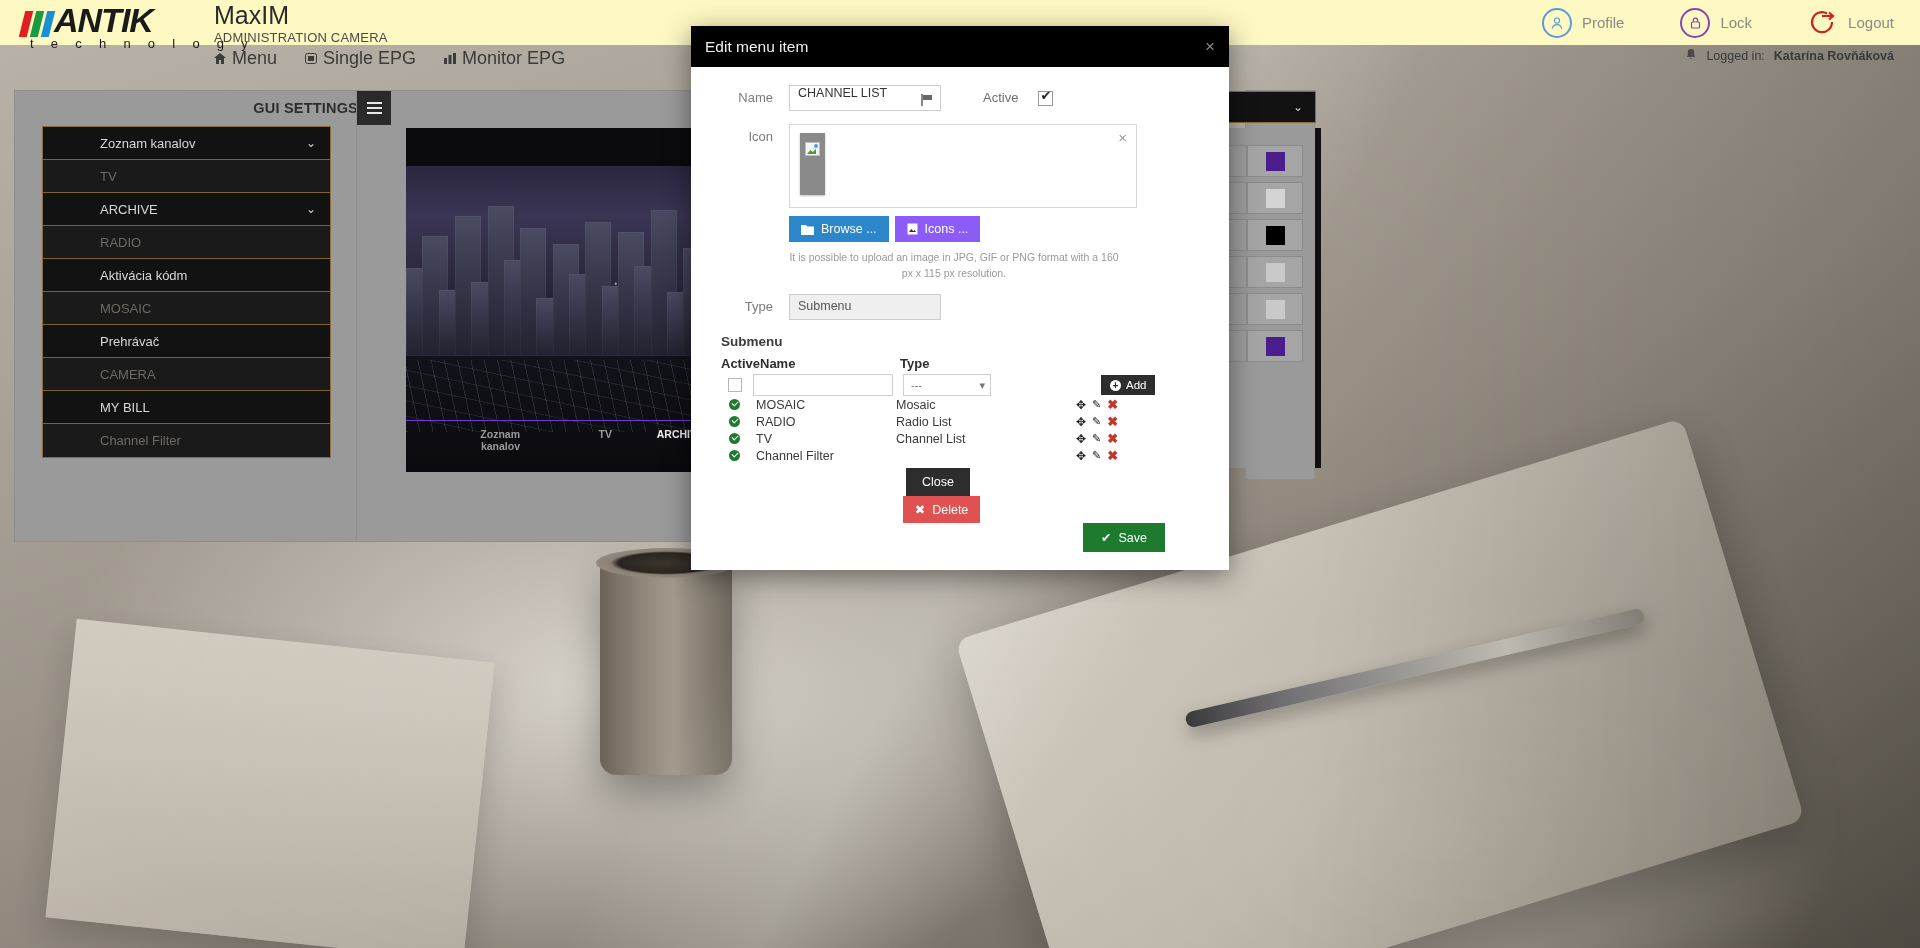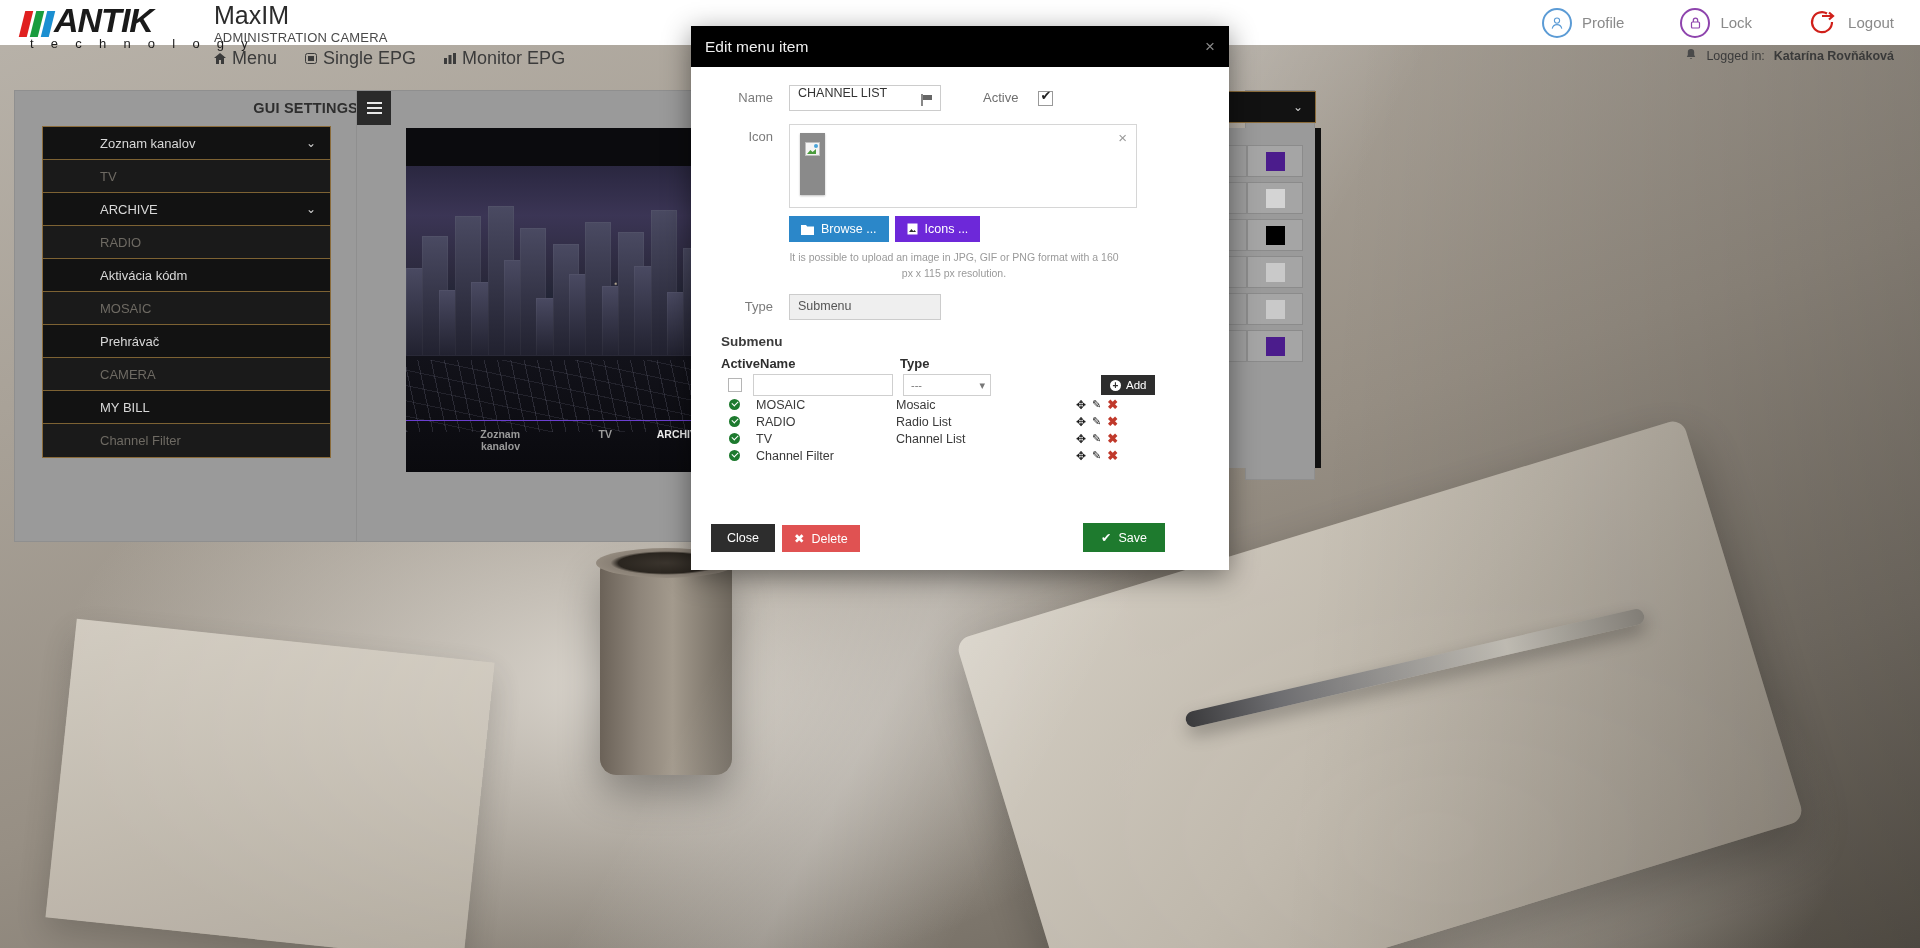--- a/index.html
+++ b/index.html
@@ -63,7 +63,7 @@
   
   .topbar {
     position: absolute; left: 0; top: 0; width: 1920px; height: 45px;
-    background: #ffffff; z-index: 5; text-align: right;
+    background: #fef9c3; z-index: 5; text-align: right;
   }
   .brand { position: absolute; left: 22px; top: 3px; display: flex; align-items: flex-start; }
   .bars { display: flex; gap: 3px; transform: skewX(-14deg); margin-top: 8px; }

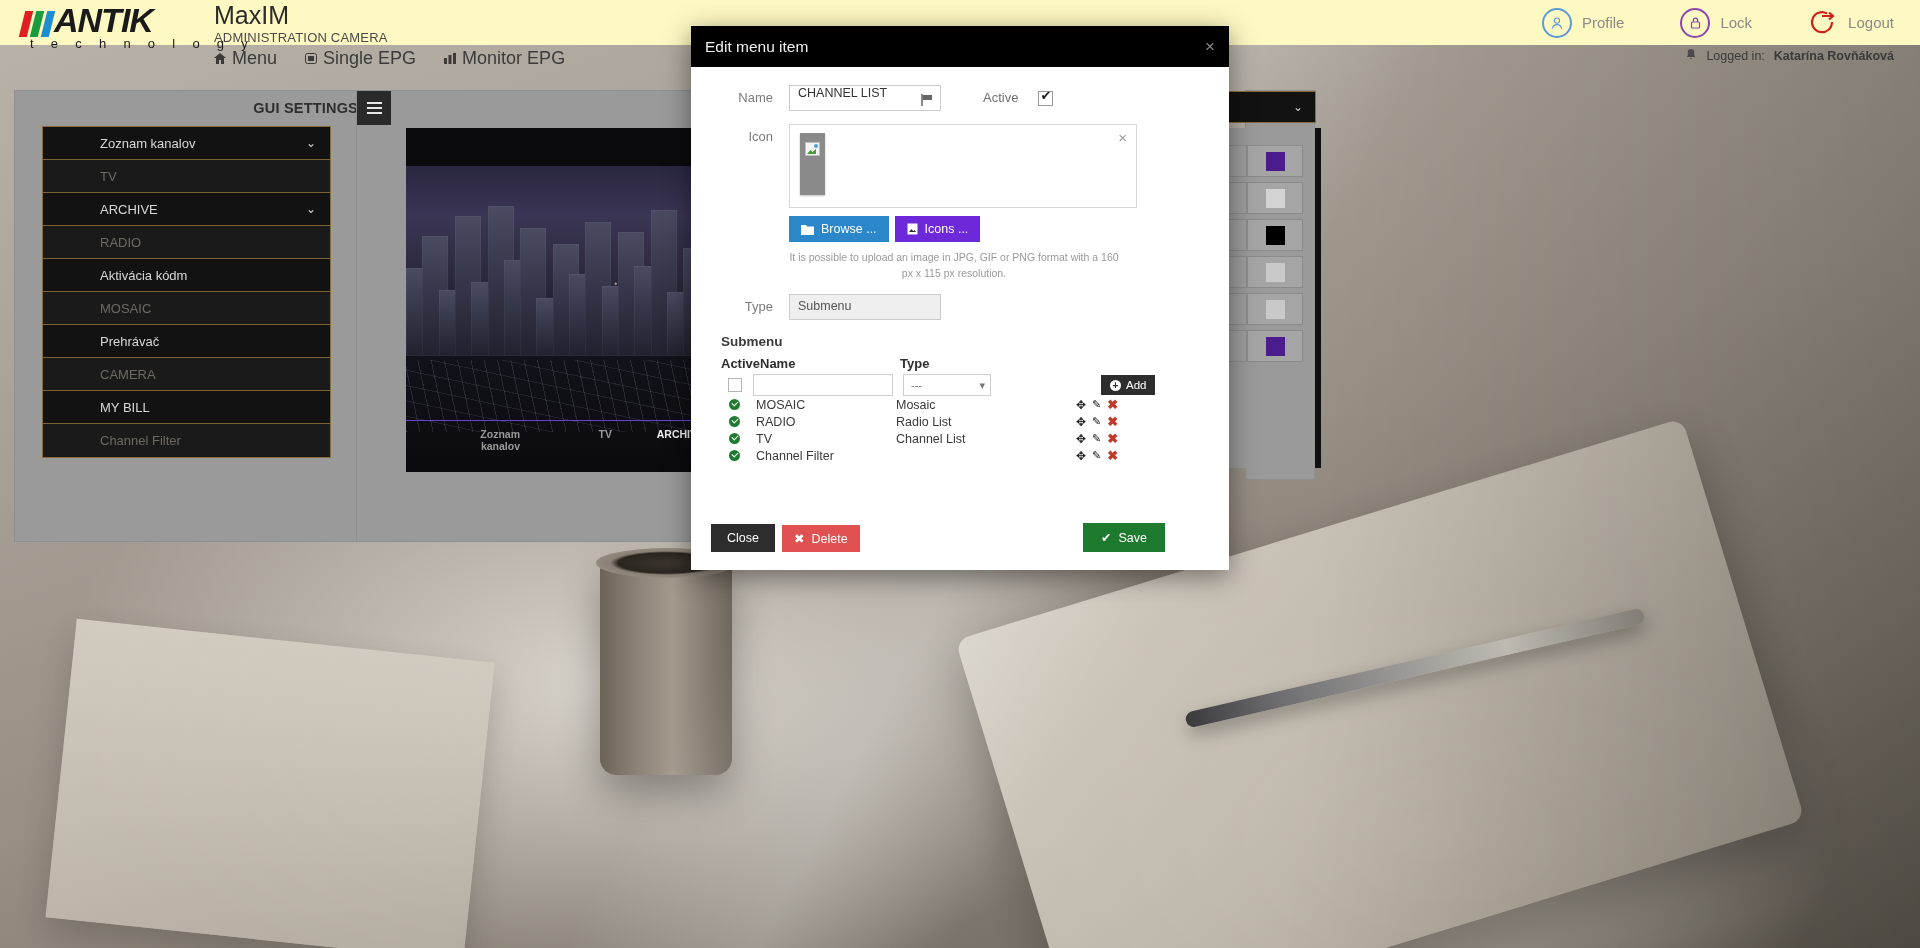--- a/index.html
+++ b/index.html
@@ -257,7 +257,7 @@
     font-size: 12.5px; padding: 6px 12px; border: none; cursor: pointer; color: #fff;
   }
   .btn-browse { background: #2b87c9; }
-  .btn-icons { background: #6d28d9; }
+  .btn-icons { background: #8b5cf6; }
   .hint { font-size: 10.5px; color: #9a9a9a; line-height: 16px; margin-top: 7px; width: 330px; text-align: center; }
 
   .input-type {

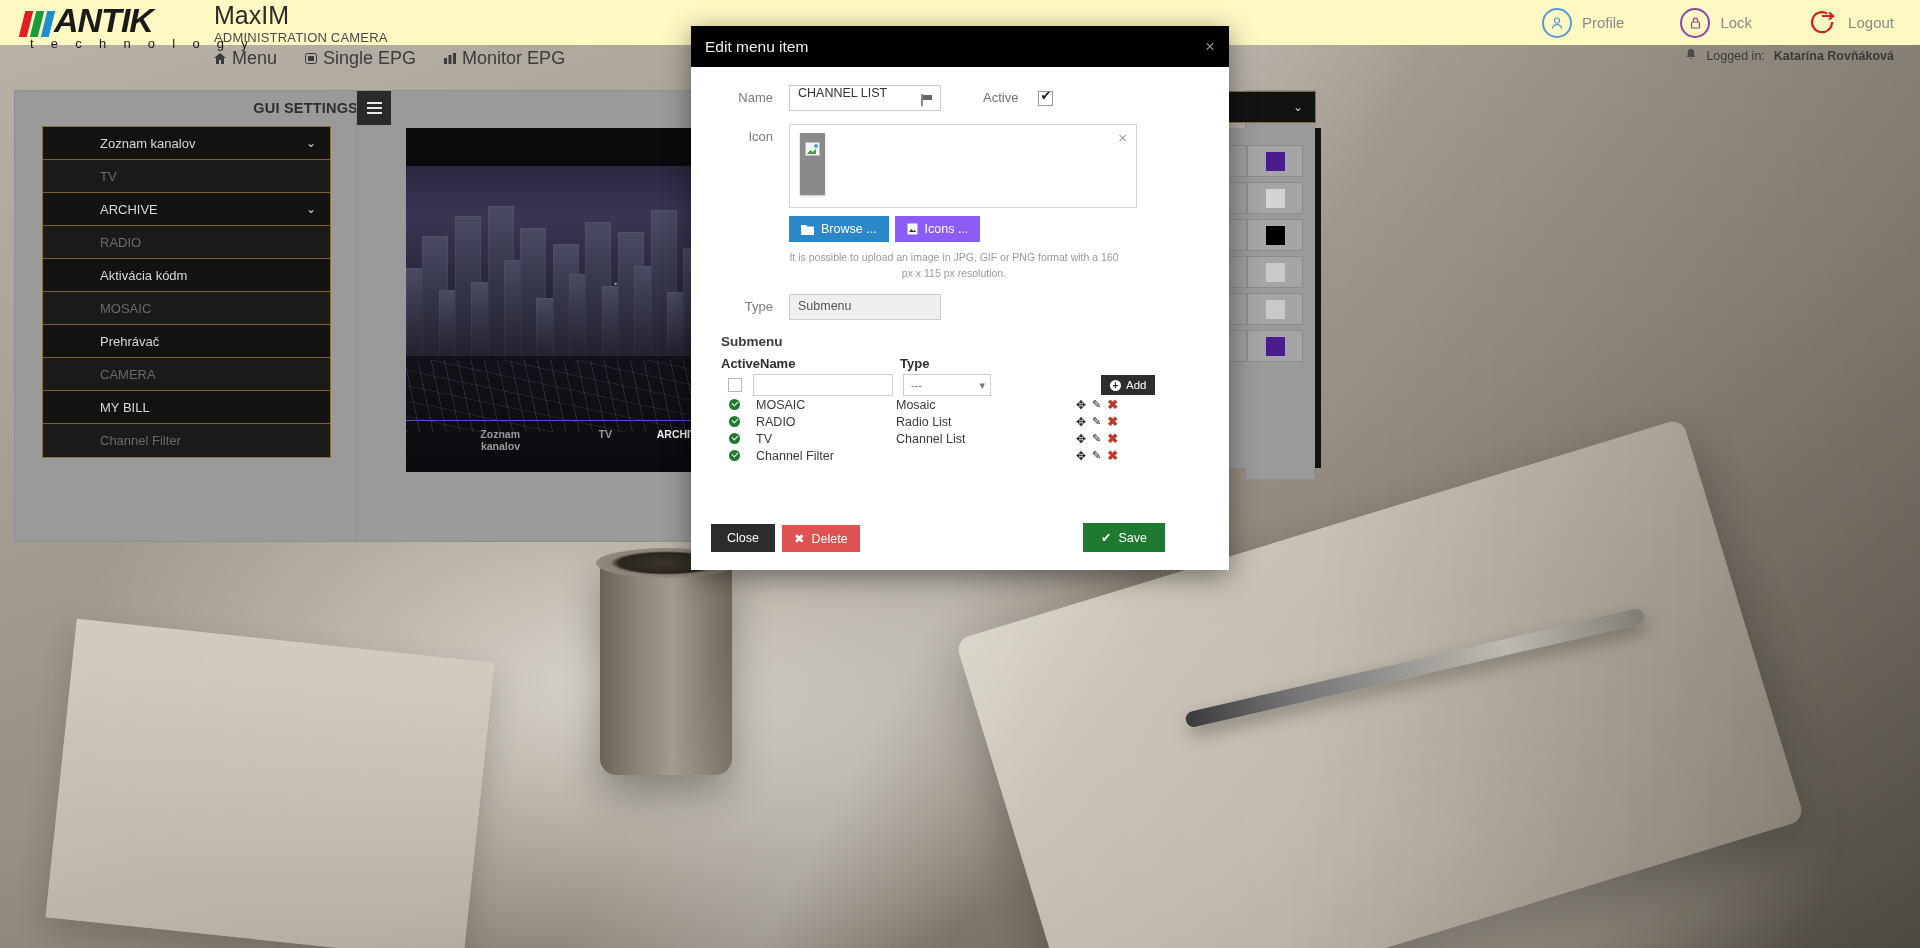--- a/index.html
+++ b/index.html
@@ -306,7 +306,7 @@
 
   .modal-foot {
     position: absolute; left: 0; bottom: 0; width: 494px; padding: 14px 20px 18px 20px;
-    display: flex; align-items: flex-end;
+    display: flex; align-items: center; flex-direction: column;
   }
   .btn-close { background: #2d2d2d; padding: 7px 16px; }
   .btn-delete { background: #e05252; margin-left: 7px; }

